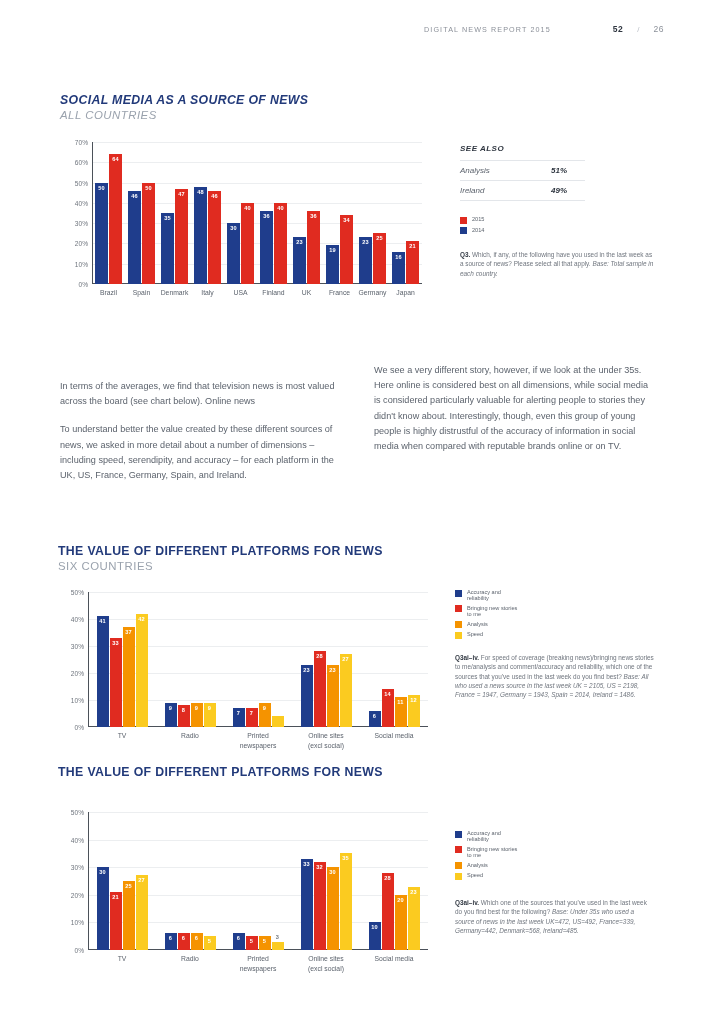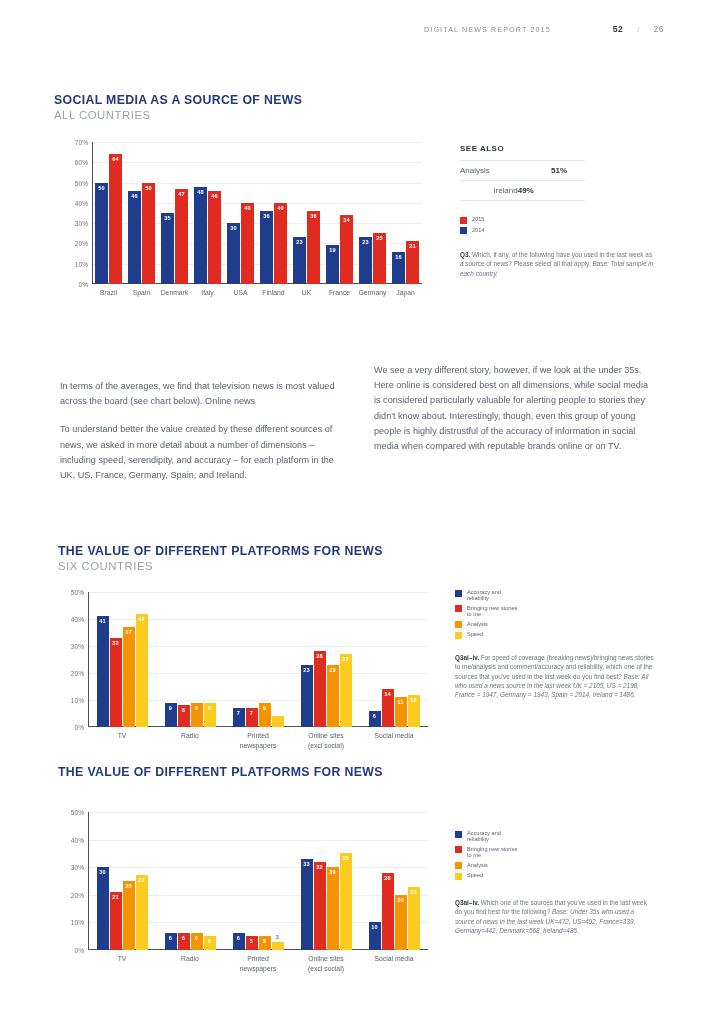--- a/index.html
+++ b/index.html
@@ -104,7 +104,7 @@
     </div>
   </div>
 
-  <div class="sec-title" style="left:54px;top:93px;">
+  <div class="sec-title" style="left:60px;top:93px;font-style:italic;">
     <div class="t1">SOCIAL MEDIA AS A SOURCE OF NEWS</div>
     <div class="t2">ALL COUNTRIES</div>
   </div>

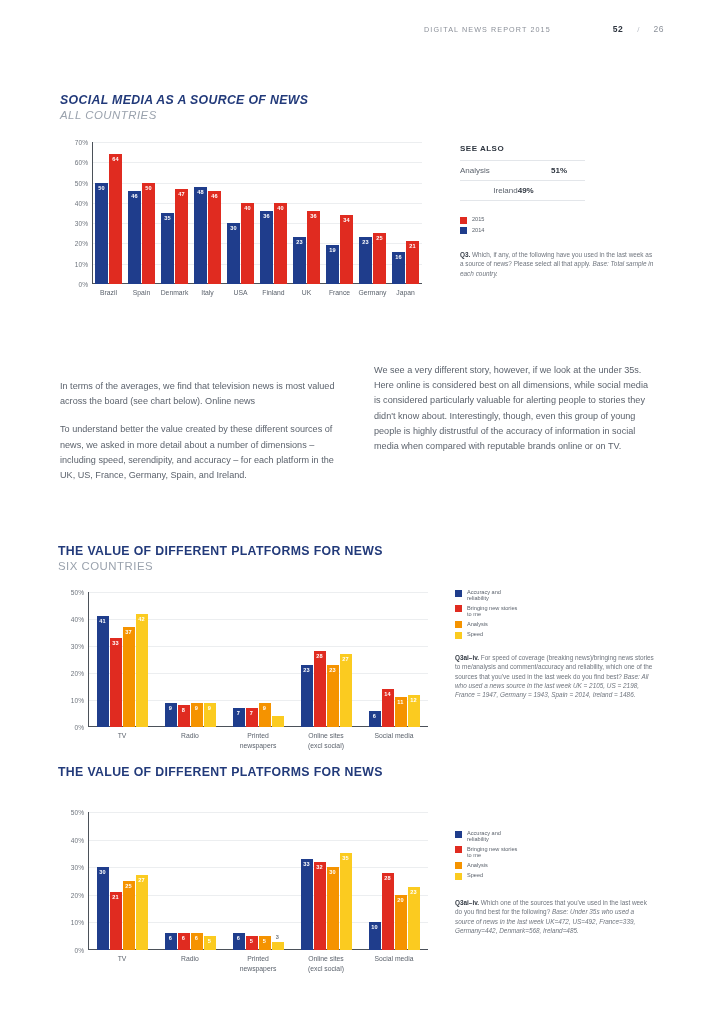--- a/index.html
+++ b/index.html
@@ -69,7 +69,7 @@
   }
 
   
-  .see-also{position:absolute;}
+  .see-also{position:absolute;font-style:italic;}
   .see-also .sa-title{
     font-size:8px;font-weight:700;color:#2f3640;letter-spacing:.5px;margin-bottom:7px;
   }

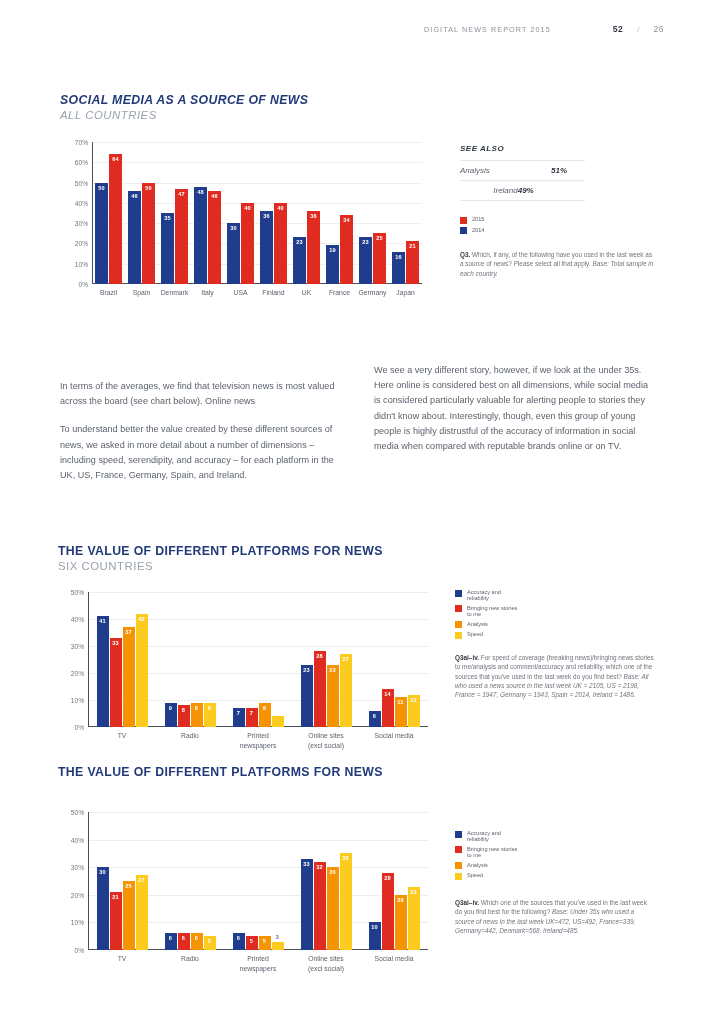--- a/index.html
+++ b/index.html
@@ -77,7 +77,7 @@
     display:flex;justify-content:space-between;align-items:center;
     border-top:1px solid #e3e6ea;padding:5px 0 5px 0;font-size:8px;color:#5c636d;
   }
-  .sa-row:last-child{border-bottom:1px solid #e3e6ea;justify-content:center;}
+  .sa-row:last-child{border-bottom:1px solid #e3e6ea;}
   .sa-row .sa-val{font-weight:700;color:#2f3640;padding-right:18px;}
 
   

